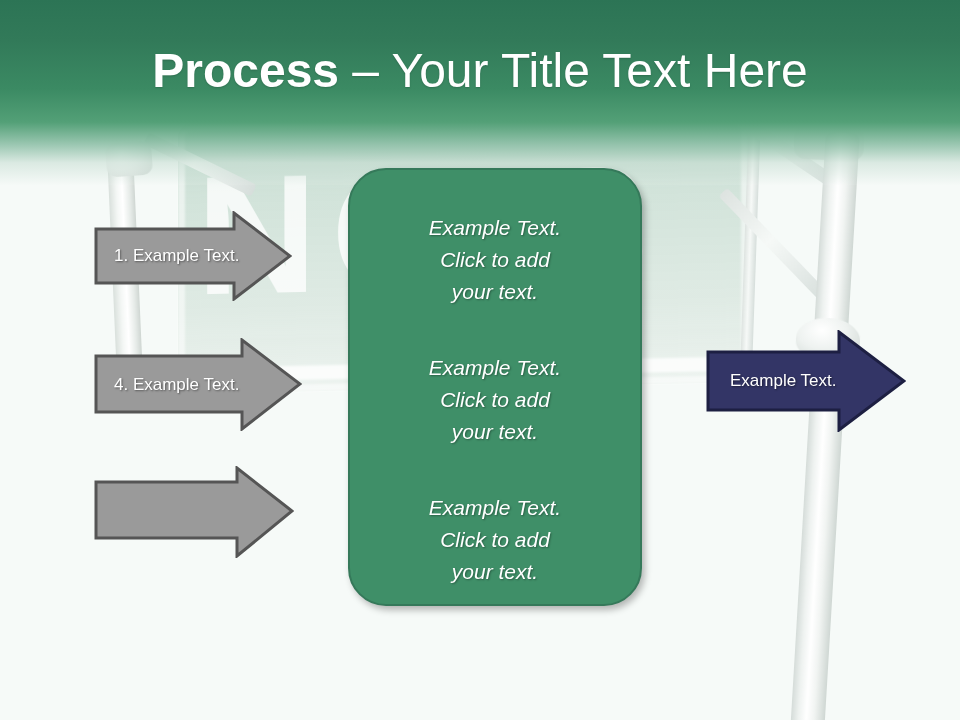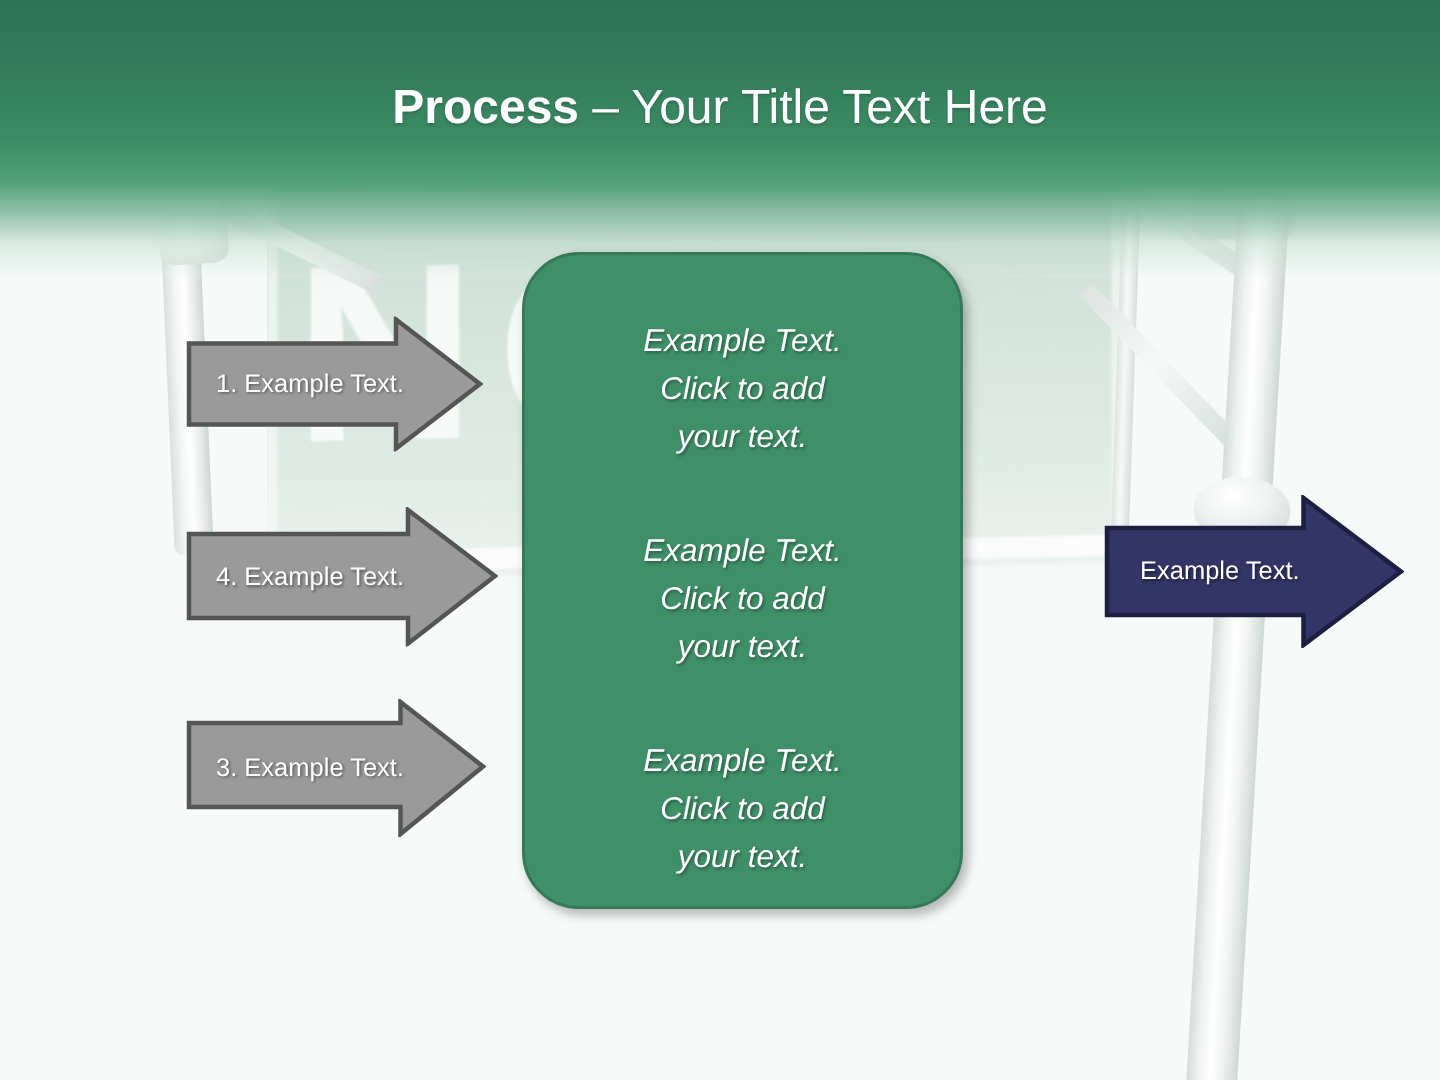--- a/index.html
+++ b/index.html
@@ -179,7 +179,7 @@
     width: 960px;
     text-align: center;
     color: #ffffff;
-    font-size: 32px;
+    font-size: 48px;
     line-height: 46px;
     white-space: nowrap;
     text-shadow: 0 1px 2px rgba(0,0,0,0.18);

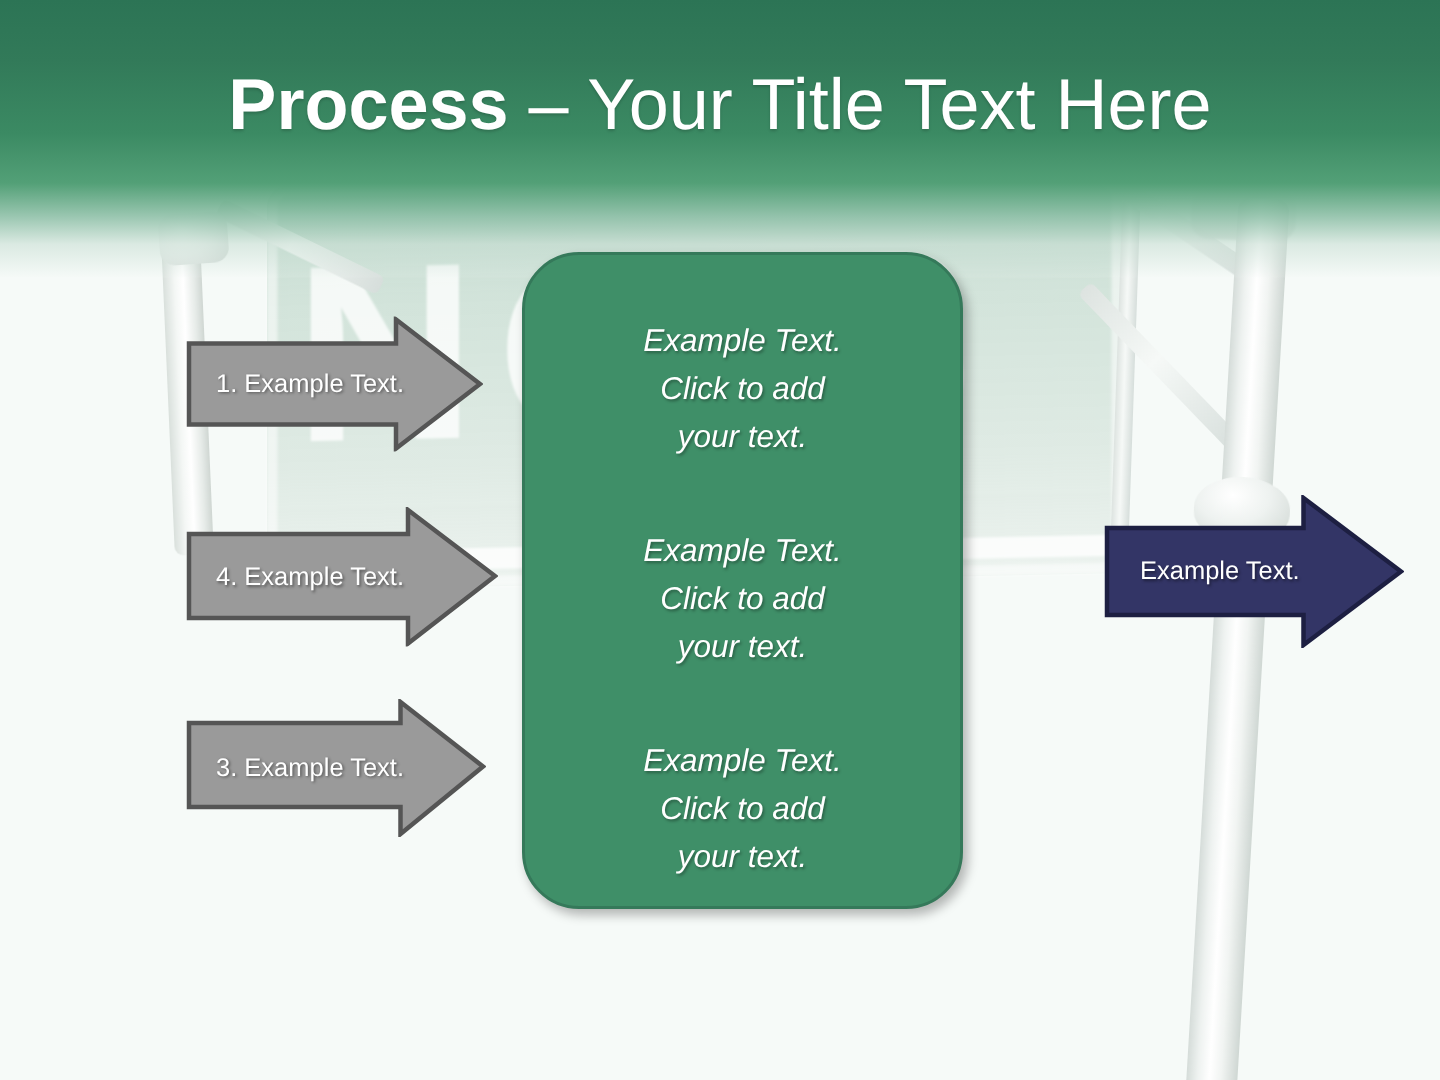--- a/index.html
+++ b/index.html
@@ -193,7 +193,6 @@
     display: flex;
     align-items: center;
     box-sizing: border-box;
-    margin-left: 30px;
   }
   .arrow .shape {
     position: absolute;

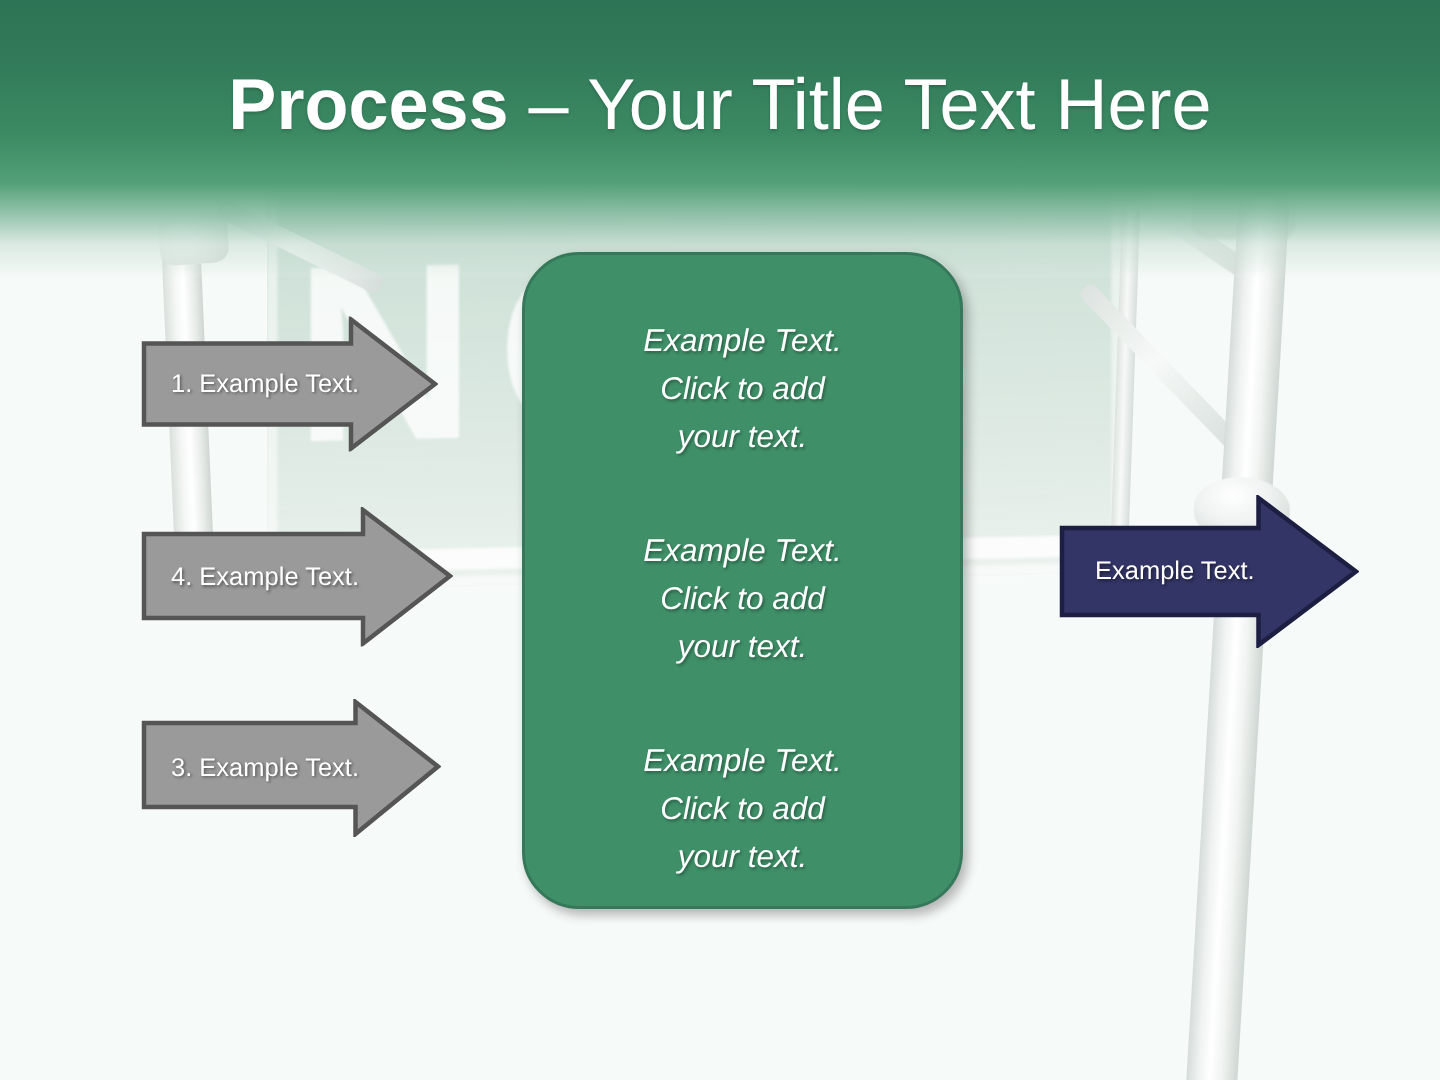--- a/index.html
+++ b/index.html
@@ -296,7 +296,6 @@
     <svg class="shape" viewBox="0 0 200 92" preserveAspectRatio="none">
       <polygon points="2,16 143,16 143,2 198,45 143,90 143,72 2,72" fill="#9a9a9a" stroke="#555555" stroke-width="3" stroke-linejoin="miter"></polygon>
     </svg>
-    <span class="label">3. Example Text.</span>
   </div>
 
   <div class="green-panel">

